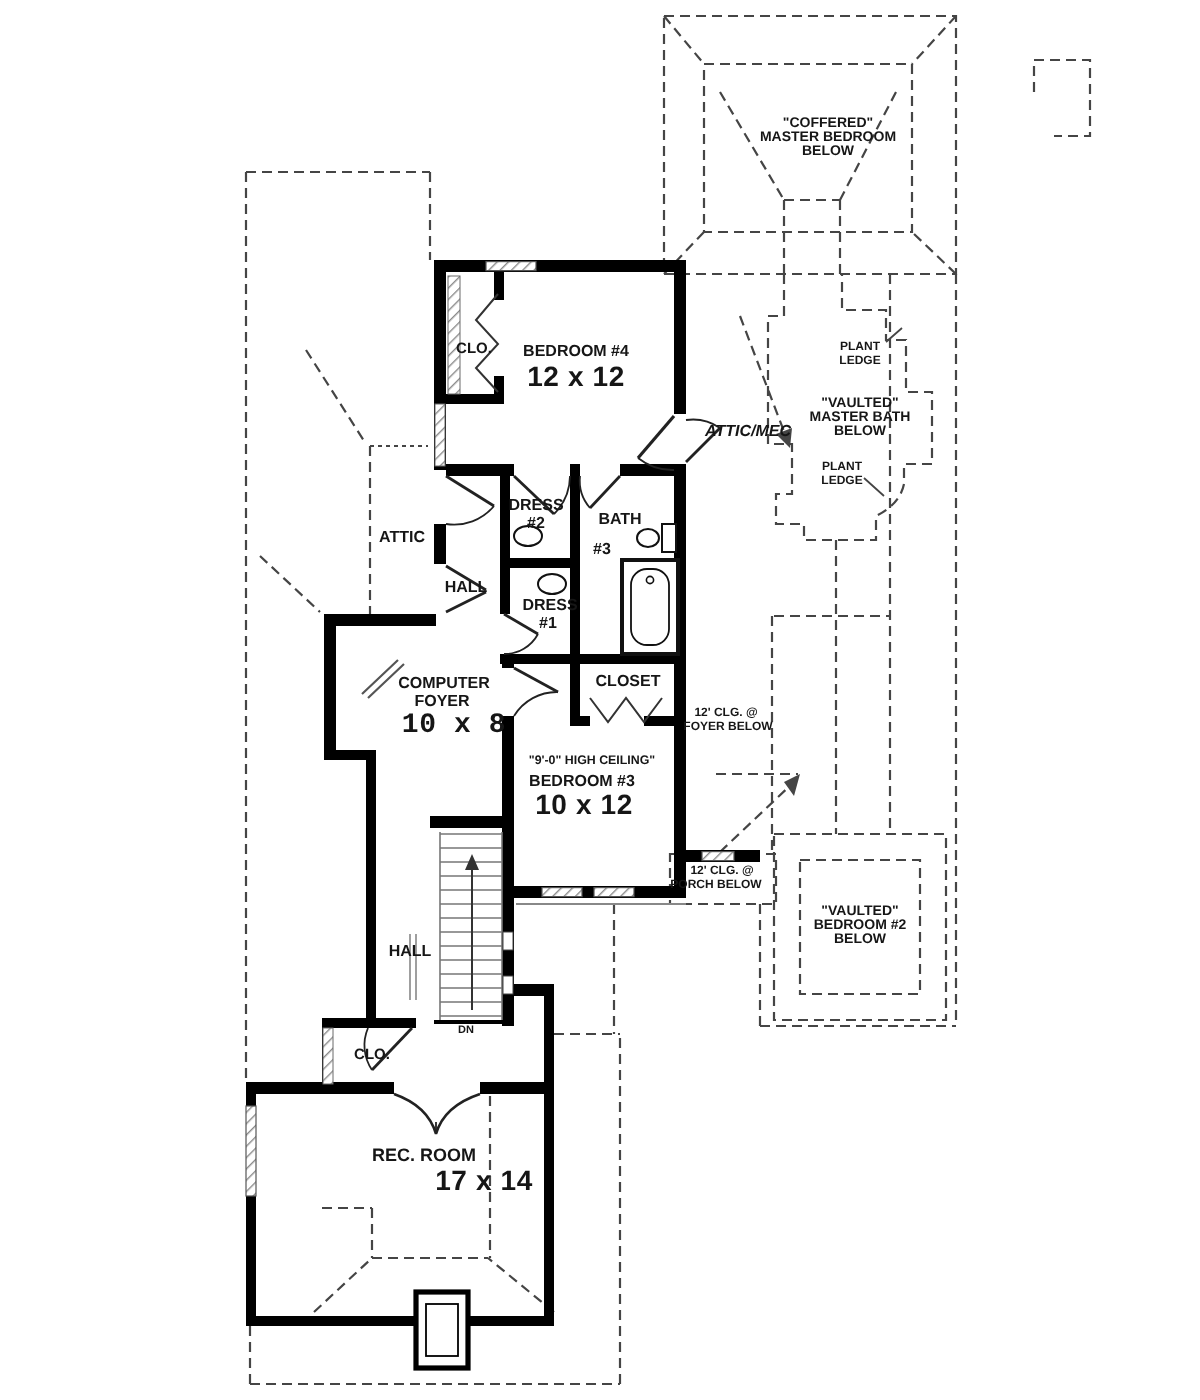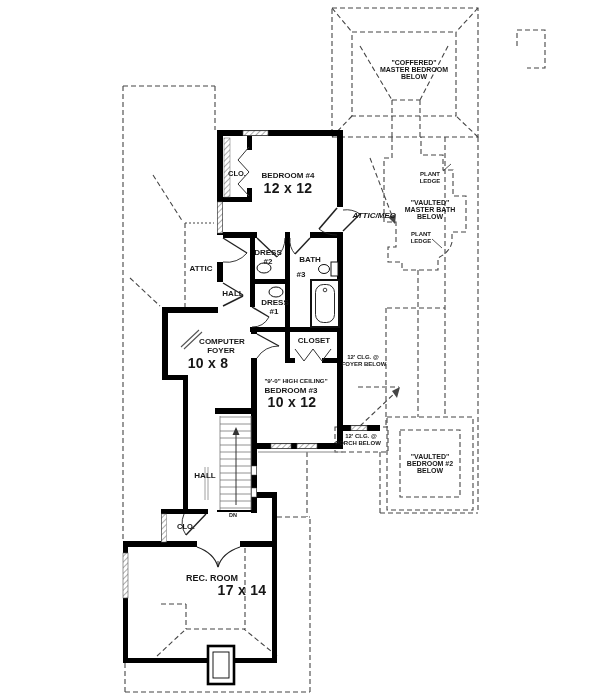--- a/index.html
+++ b/index.html
@@ -229,7 +229,7 @@
 
   <div class="lbl" style="left:222px;top:342px;">COMPUTER</div>
   <div class="lbl" style="left:221px;top:351px;">FOYER</div>
-  <div class="lbl lbl-lg" style="left:208px;top:363px;">10 x 8</div>
+  <div class="lbl lbl-lg" style="left:227px;top:363px;font-family:Liberation Mono, monospace;">10 x 8</div>
 
   <div class="lbl" style="left:314px;top:341px;">CLOSET</div>
 

